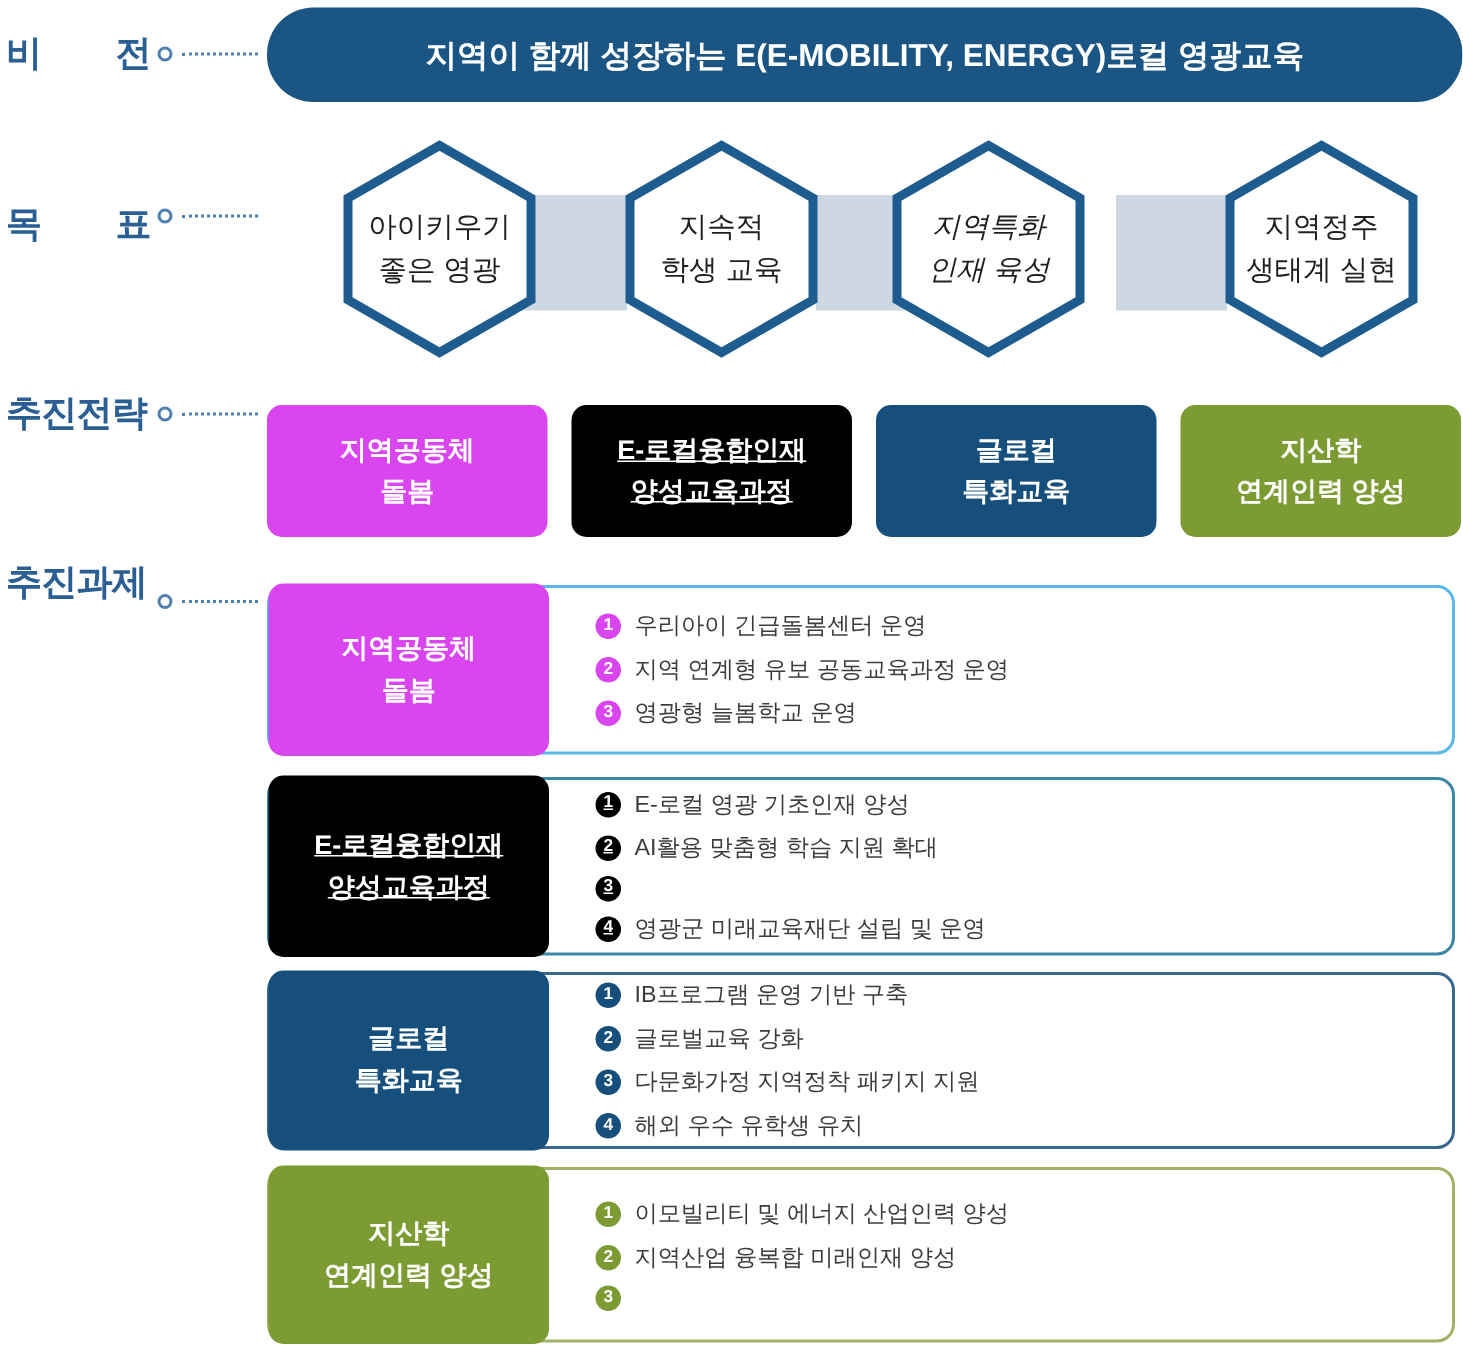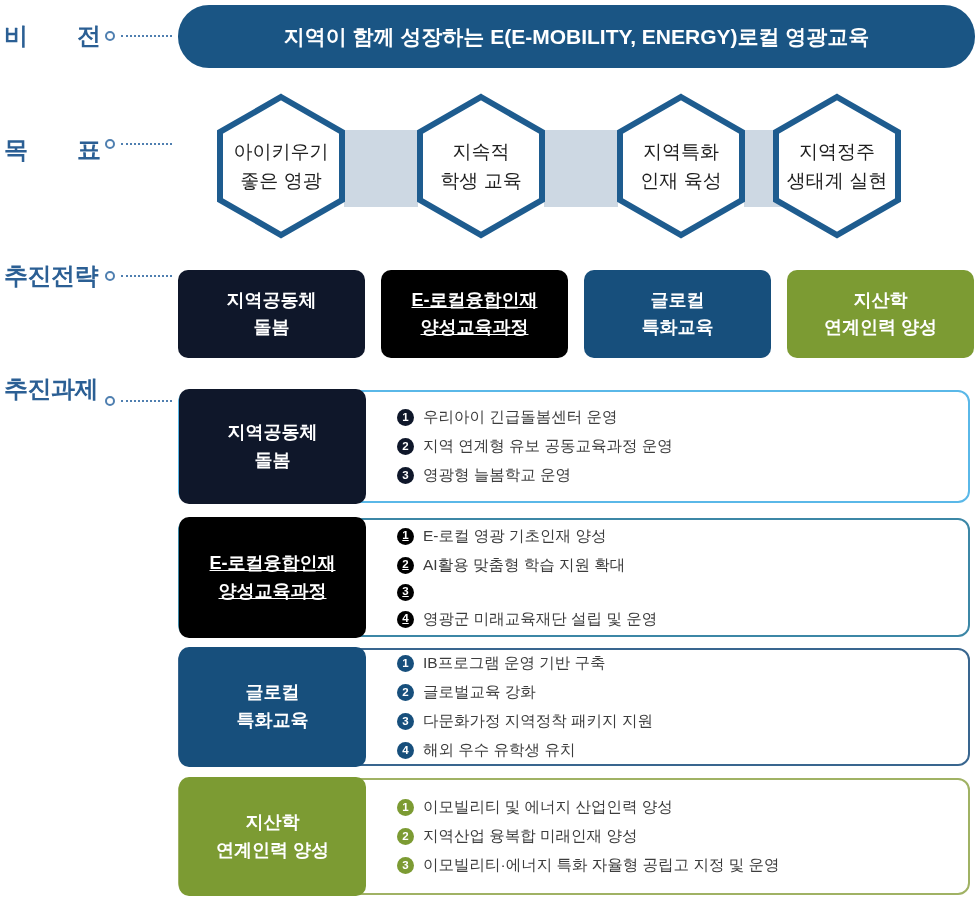--- a/index.html
+++ b/index.html
@@ -85,7 +85,7 @@
   <div class="band" style="left:544px;"></div>
   <div class="band" style="left:744px;"></div>
 
-  <div class="hex" style="left:216px;">
+  <div class="hex" style="left:228px;">
     <svg width="130" height="146">
       <polygon points="65,4 126,39 126,107 65,142 4,107 4,39" fill="#ffffff" stroke="#1e5c8f" stroke-width="6" stroke-linejoin="miter"></polygon>
     </svg>

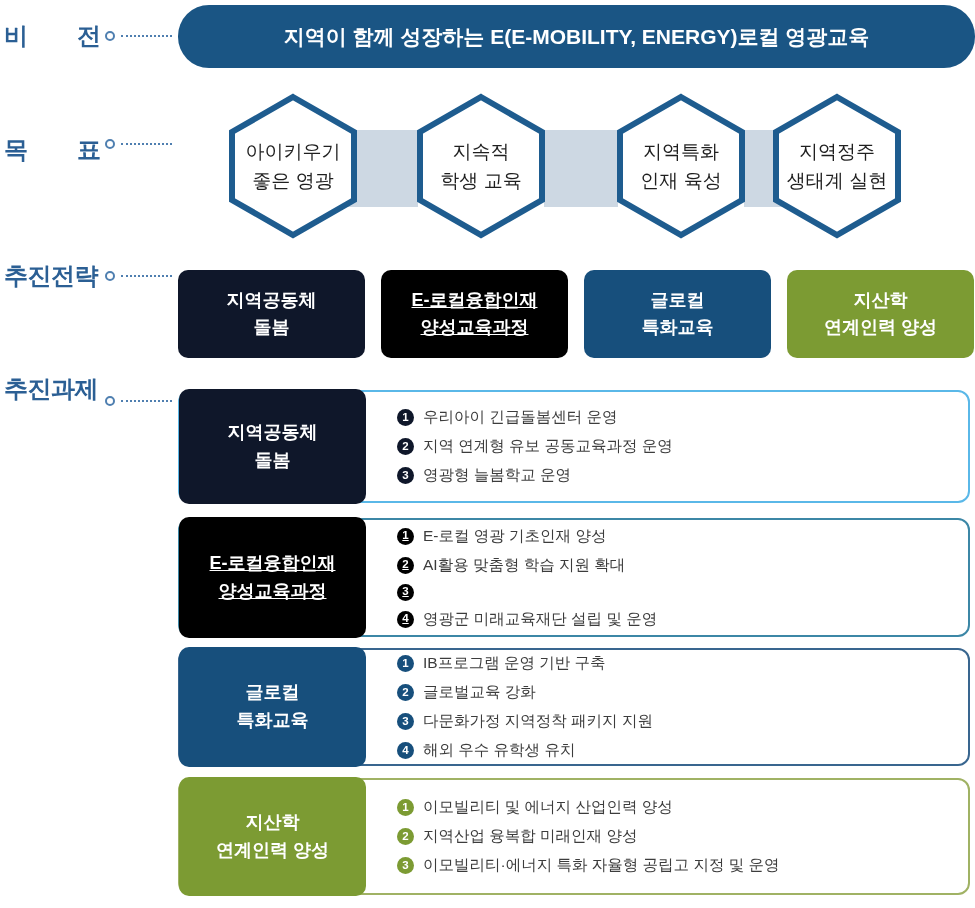--- a/index.html
+++ b/index.html
@@ -103,7 +103,7 @@
       <span>학생 교육</span>
     </div>
   </div>
-  <div class="hex" style="left:616px;">
+  <div class="hex" style="left:594px;font-style:italic;">
     <svg width="130" height="146">
       <polygon points="65,4 126,39 126,107 65,142 4,107 4,39" fill="#ffffff" stroke="#1e5c8f" stroke-width="6" stroke-linejoin="miter"></polygon>
     </svg>

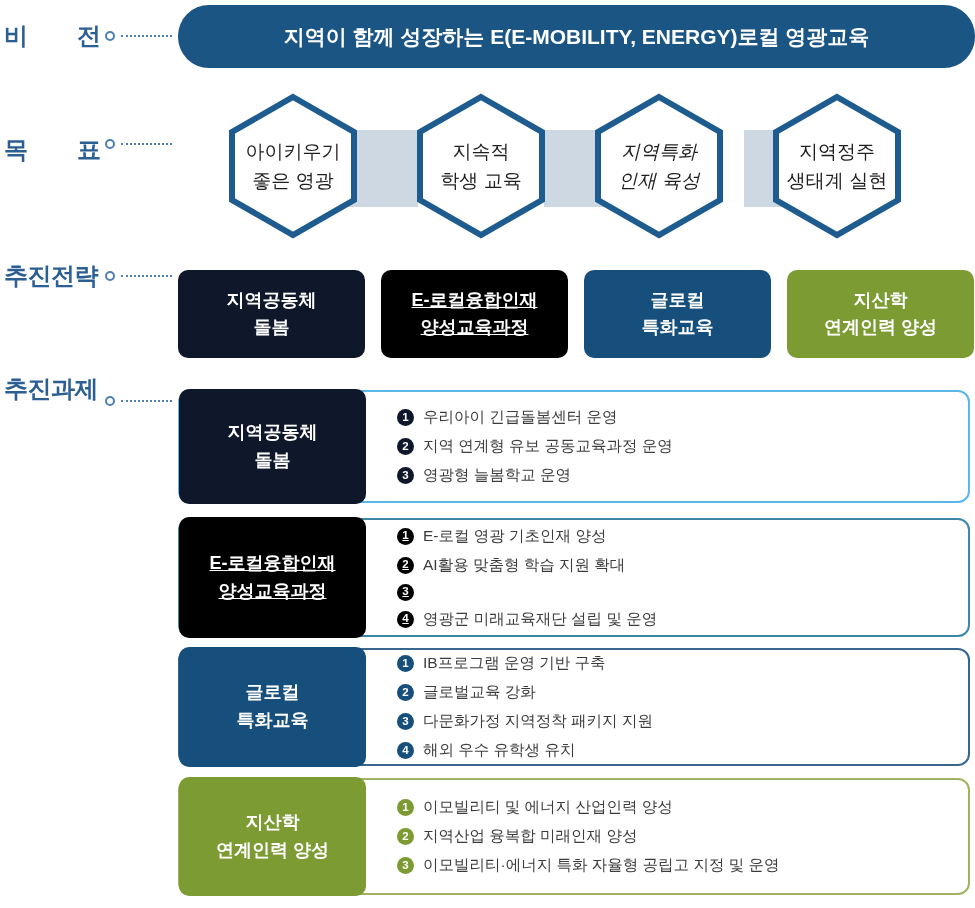--- a/index.html
+++ b/index.html
@@ -112,7 +112,7 @@
       <span>인재 육성</span>
     </div>
   </div>
-  <div class="hex" style="left:772px;">
+  <div class="hex" style="left:816px;">
     <svg width="130" height="146">
       <polygon points="65,4 126,39 126,107 65,142 4,107 4,39" fill="#ffffff" stroke="#1e5c8f" stroke-width="6" stroke-linejoin="miter"></polygon>
     </svg>

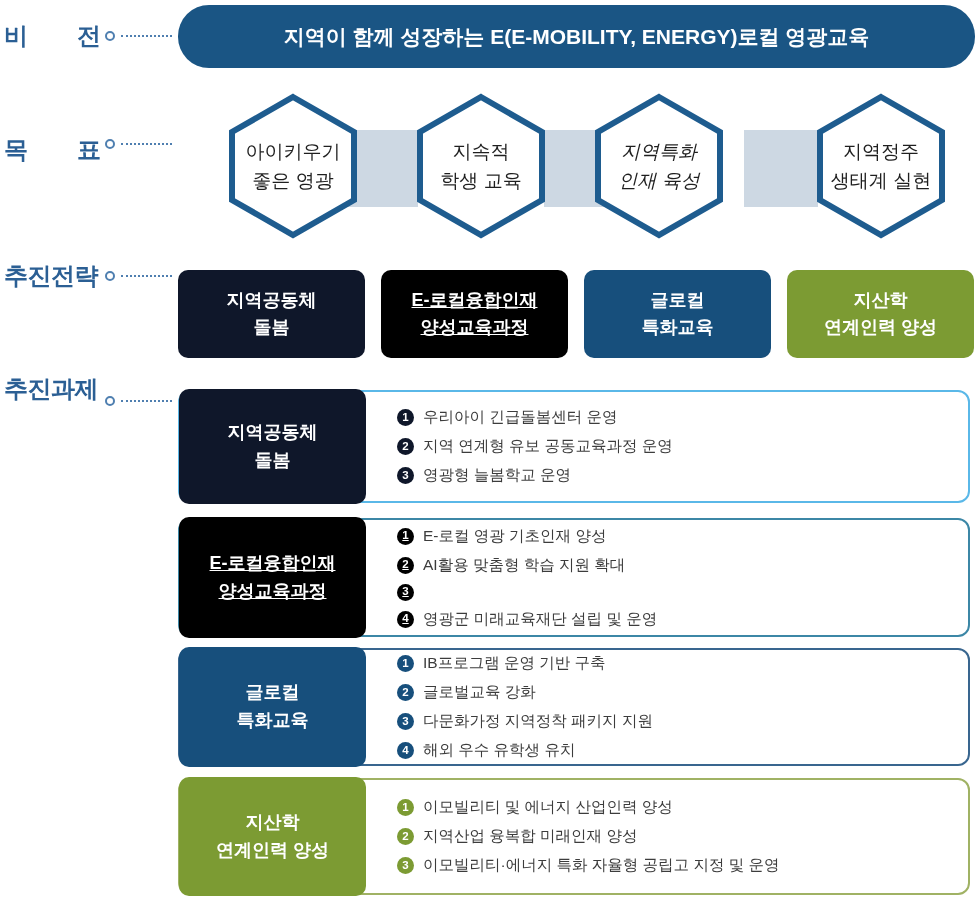--- a/index.html
+++ b/index.html
@@ -36,7 +36,7 @@
   .strat { position:absolute; top:270px; height:88px; border-radius:10px;
            display:flex; flex-direction:column; align-items:center; justify-content:center;
            color:#ffffff; font-weight:bold; font-size:18px; line-height:1.5; text-align:center; }
-  .bg-sky   { background:#0f172a; }
+  .bg-sky   { background:#d946ef; }
   .bg-teal  { background:#000000;text-decoration:underline; }
   .bg-navy2 { background:#174f7c; }
   .bg-olive { background:#7c9b33; }

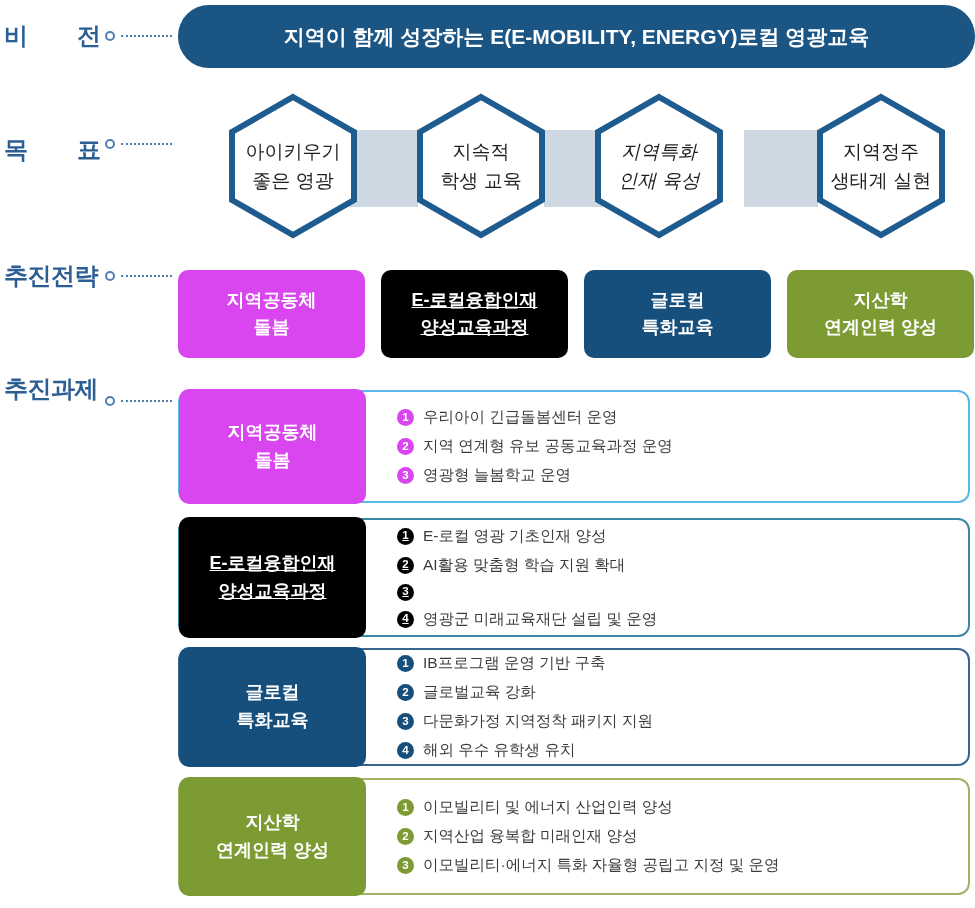--- a/index.html
+++ b/index.html
@@ -237,7 +237,6 @@
       </div>
       <div class="t-item">
         <span class="badge bg-olive">3</span>
-        <span>이모빌리티·에너지 특화 자율형 공립고 지정 및 운영</span>
       </div>
     </div>
   </div>

